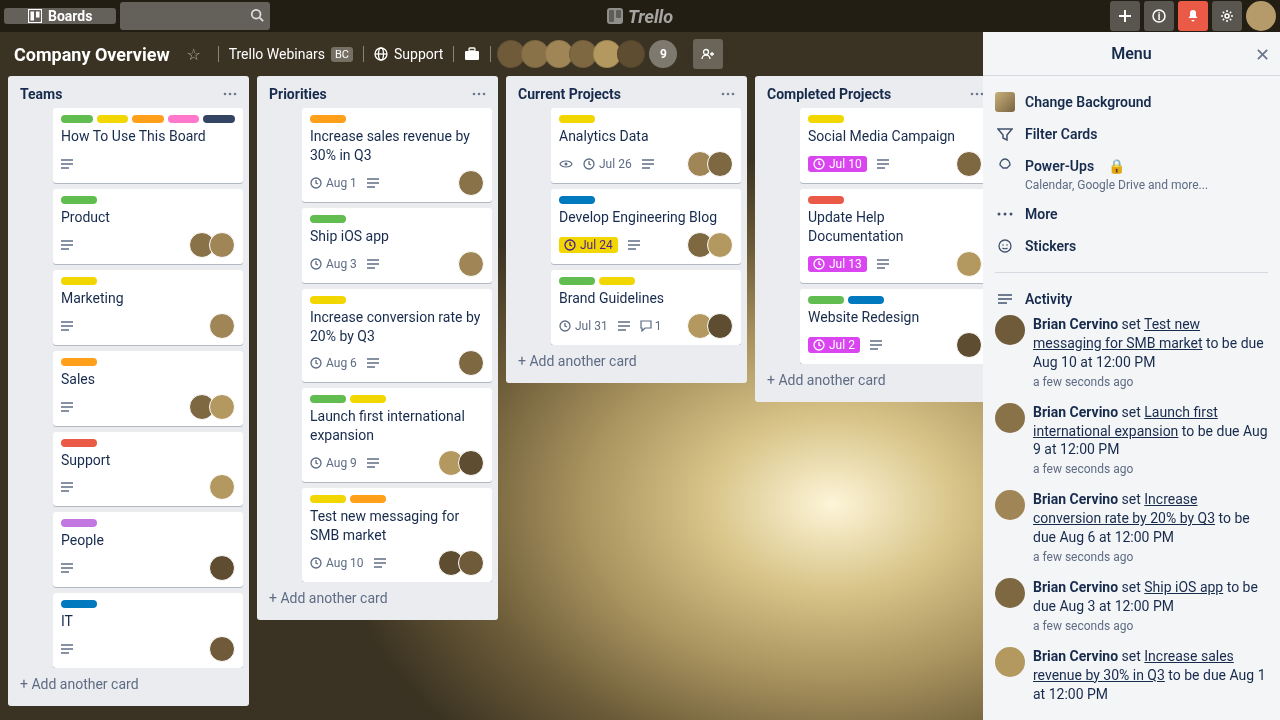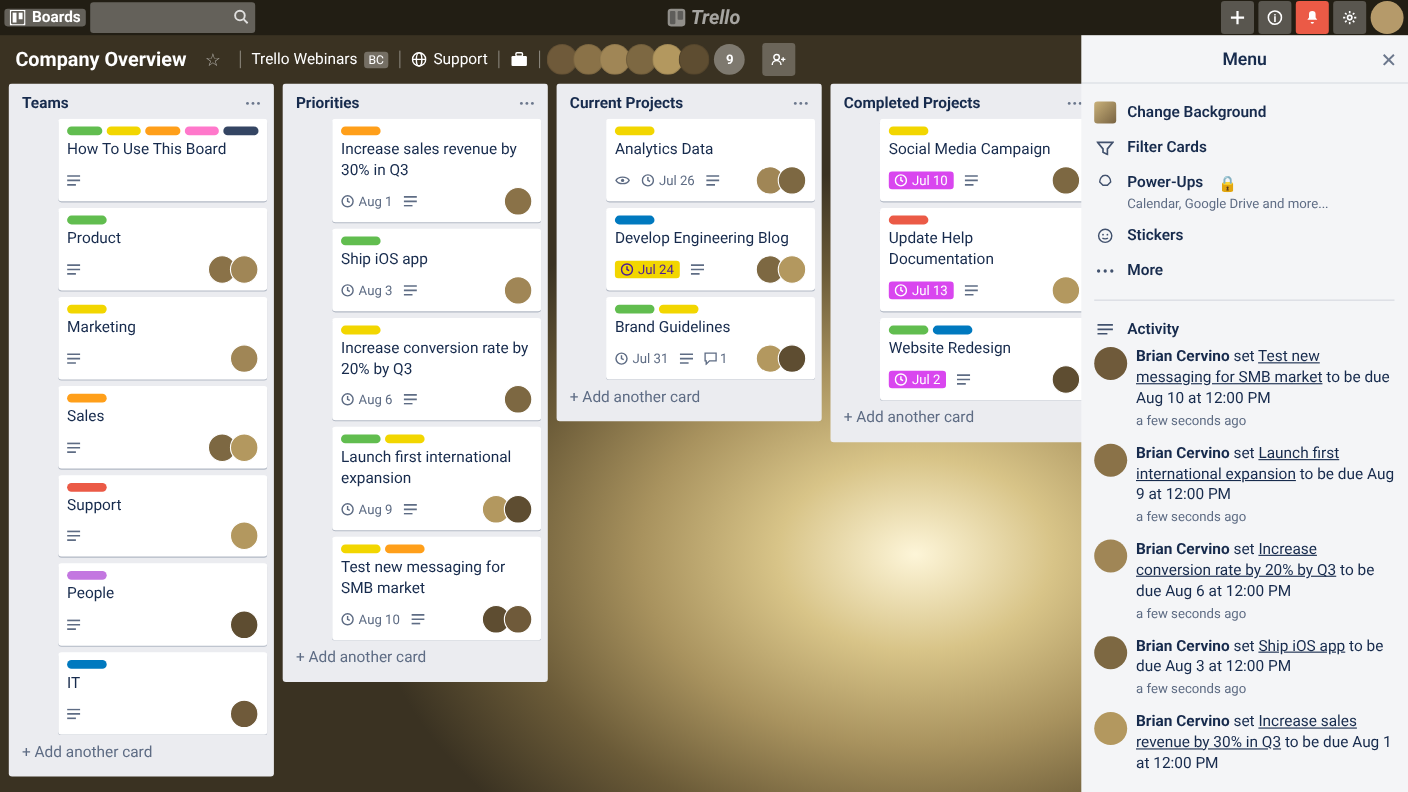--- a/index.html
+++ b/index.html
@@ -6,7 +6,7 @@
 body { font-family: -apple-system, BlinkMacSystemFont, "Segoe UI", Roboto, sans-serif; width: 1280px; height: 720px; overflow: hidden; background: #a9946a; position: relative; }
 .bg { position: absolute; inset: 0; background: radial-gradient(ellipse 500px 350px at 65% 70%, #fdf5d8 0%, #d8c488 25%, #a8925e 50%, #6b5b38 75%, #3a3222 100%); }
 .header { position: relative; height: 32px; background: rgba(0,0,0,0.4); display: flex; align-items: center; padding: 0 4px; gap: 4px; z-index: 5; }
-.boards-btn { display: flex; align-items: center; gap: 6px; background: rgba(255,255,255,0.3); height: 16px; border-radius: 3px; padding: 0 5px; color: #fff; font-weight: 700; font-size: 14px; cursor: pointer; }
+.boards-btn { display: flex; align-items: center; gap: 6px; background: rgba(255,255,255,0.3); height: 16px; border-radius: 3px; padding: 0 24px; color: #fff; font-weight: 700; font-size: 14px; cursor: pointer; }
 .search-box { position: relative; width: 150px; height: 28px; }
 .search-box input { width: 100%; height: 100%; background: rgba(255,255,255,0.3); border: none; border-radius: 3px; padding: 0 28px 0 8px; color: #fff; font-size: 13px; }
 .search-box .sicon { position: absolute; right: 6px; top: 6px; color: #fff; opacity: .8; }

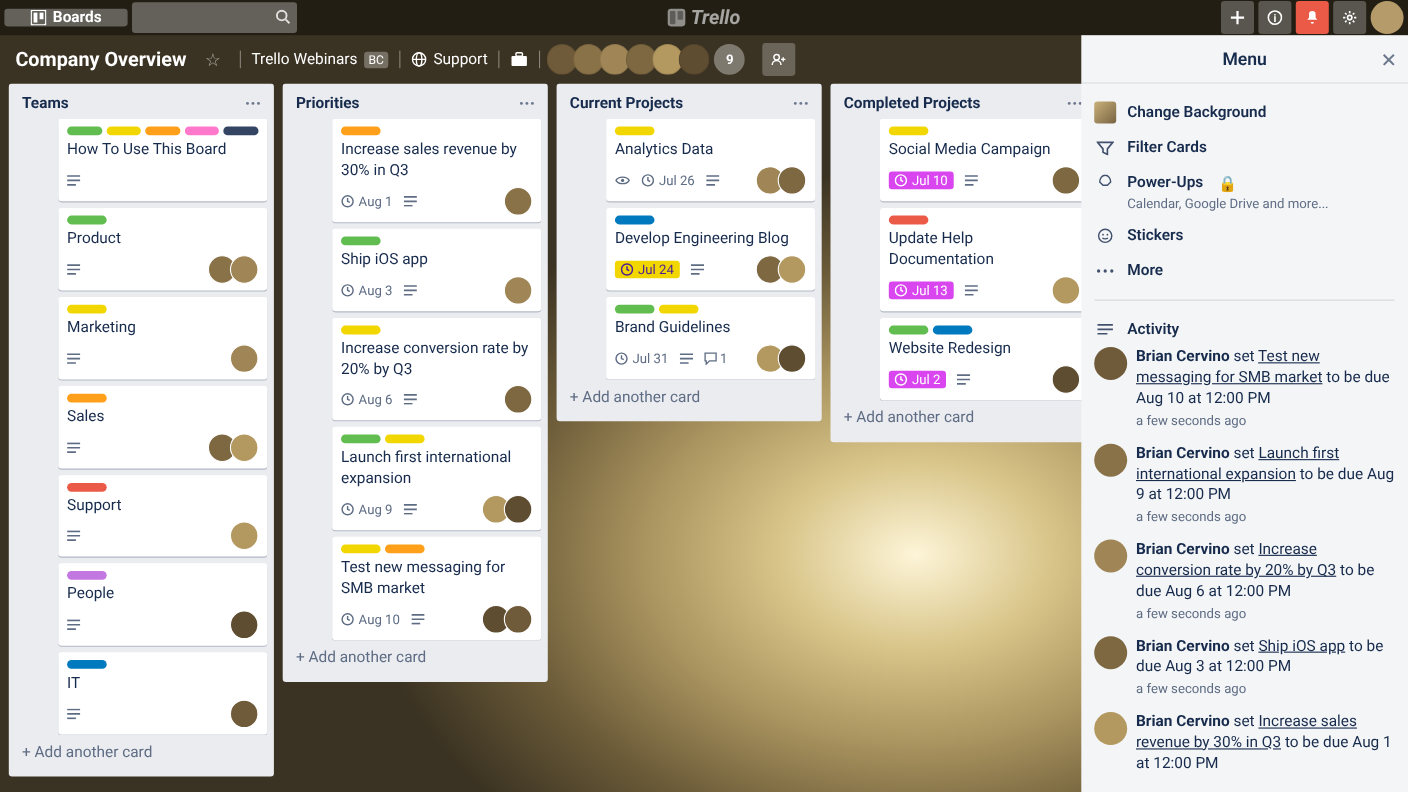--- a/index.html
+++ b/index.html
@@ -678,6 +678,16 @@
     <div class="menu-sub">Calendar, Google Drive and more...</div>
     <div class="menu-item">
       <span class="micon">
+          <svg width="16" height="4" viewBox="0 0 16 4">
+            <circle cx="2" cy="2" r="1.5" fill="#42526e"></circle>
+            <circle cx="8" cy="2" r="1.5" fill="#42526e"></circle>
+            <circle cx="14" cy="2" r="1.5" fill="#42526e"></circle>
+          </svg>
+        </span>
+      <span>More</span>
+    </div>
+    <div class="menu-item">
+      <span class="micon">
           <svg width="16" height="16" viewBox="0 0 16 16">
             <circle cx="8" cy="8" r="6" fill="none" stroke="#42526e" stroke-width="1.3"></circle>
             <circle cx="6" cy="7" r="0.8" fill="#42526e"></circle>
@@ -686,16 +696,6 @@
           </svg>
         </span>
       <span>Stickers</span>
-    </div>
-    <div class="menu-item">
-      <span class="micon">
-          <svg width="16" height="4" viewBox="0 0 16 4">
-            <circle cx="2" cy="2" r="1.5" fill="#42526e"></circle>
-            <circle cx="8" cy="2" r="1.5" fill="#42526e"></circle>
-            <circle cx="14" cy="2" r="1.5" fill="#42526e"></circle>
-          </svg>
-        </span>
-      <span>More</span>
     </div>
     <div class="menu-div"></div>
     <div class="menu-item">

